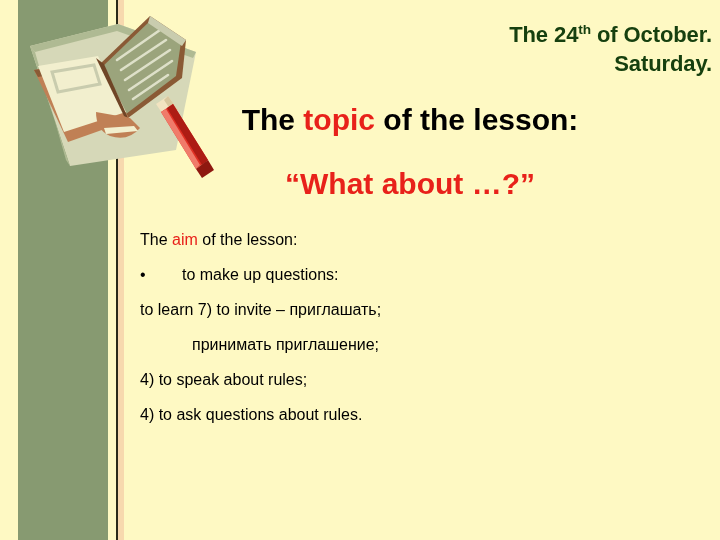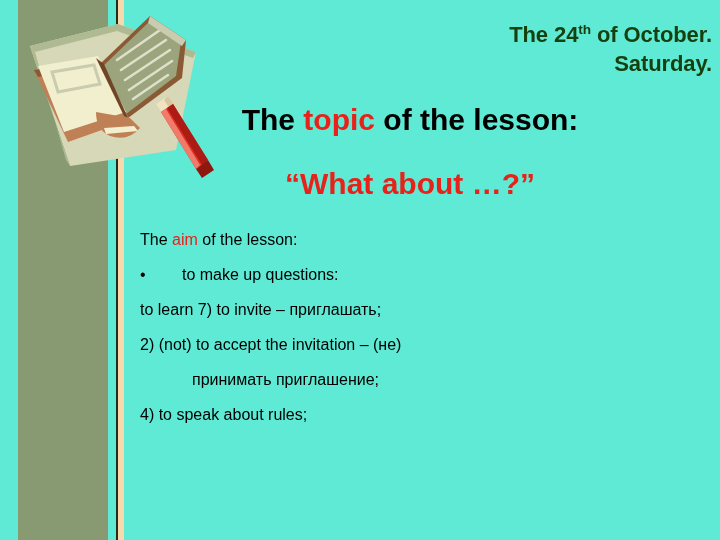--- a/index.html
+++ b/index.html
@@ -20,7 +20,7 @@
     left: 0; top: 0;
     width: 720px;
     height: 540px;
-    background: #5eead4;
+    background: #fef9c3;
     overflow: hidden;
   }
 

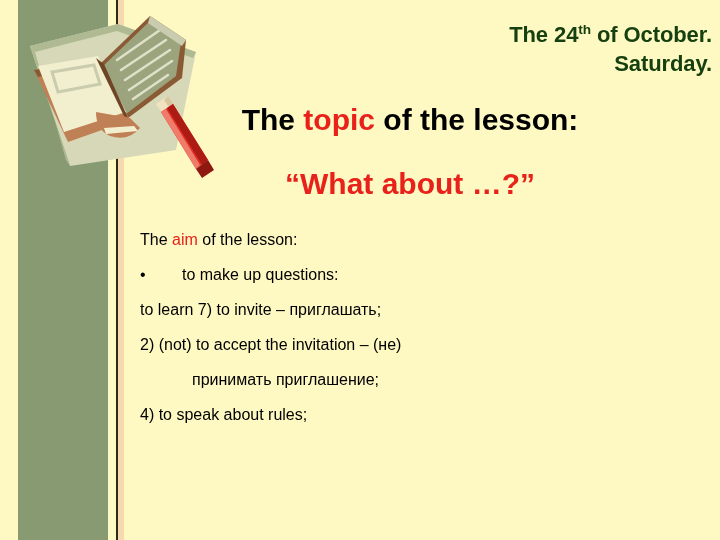--- a/index.html
+++ b/index.html
@@ -181,7 +181,6 @@
 
     <span class="body-line">to learn 7) to invite – приглашать;</span>
 
-    <span class="body-line">2) (not) to accept the invitation – (не)</span>
     <span class="cont-indent">принимать приглашение;</span>
 
     <span class="body-line">4) to speak about rules;</span>

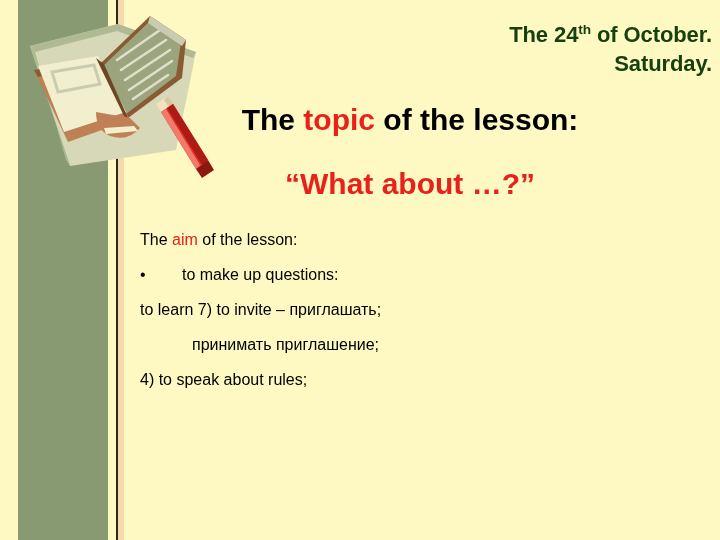--- a/index.html
+++ b/index.html
@@ -185,6 +185,7 @@
 
     <span class="body-line">4) to speak about rules;</span>
 
+    <span class="body-line">4) to ask questions about rules.</span>
   </div>
 
 </div>

